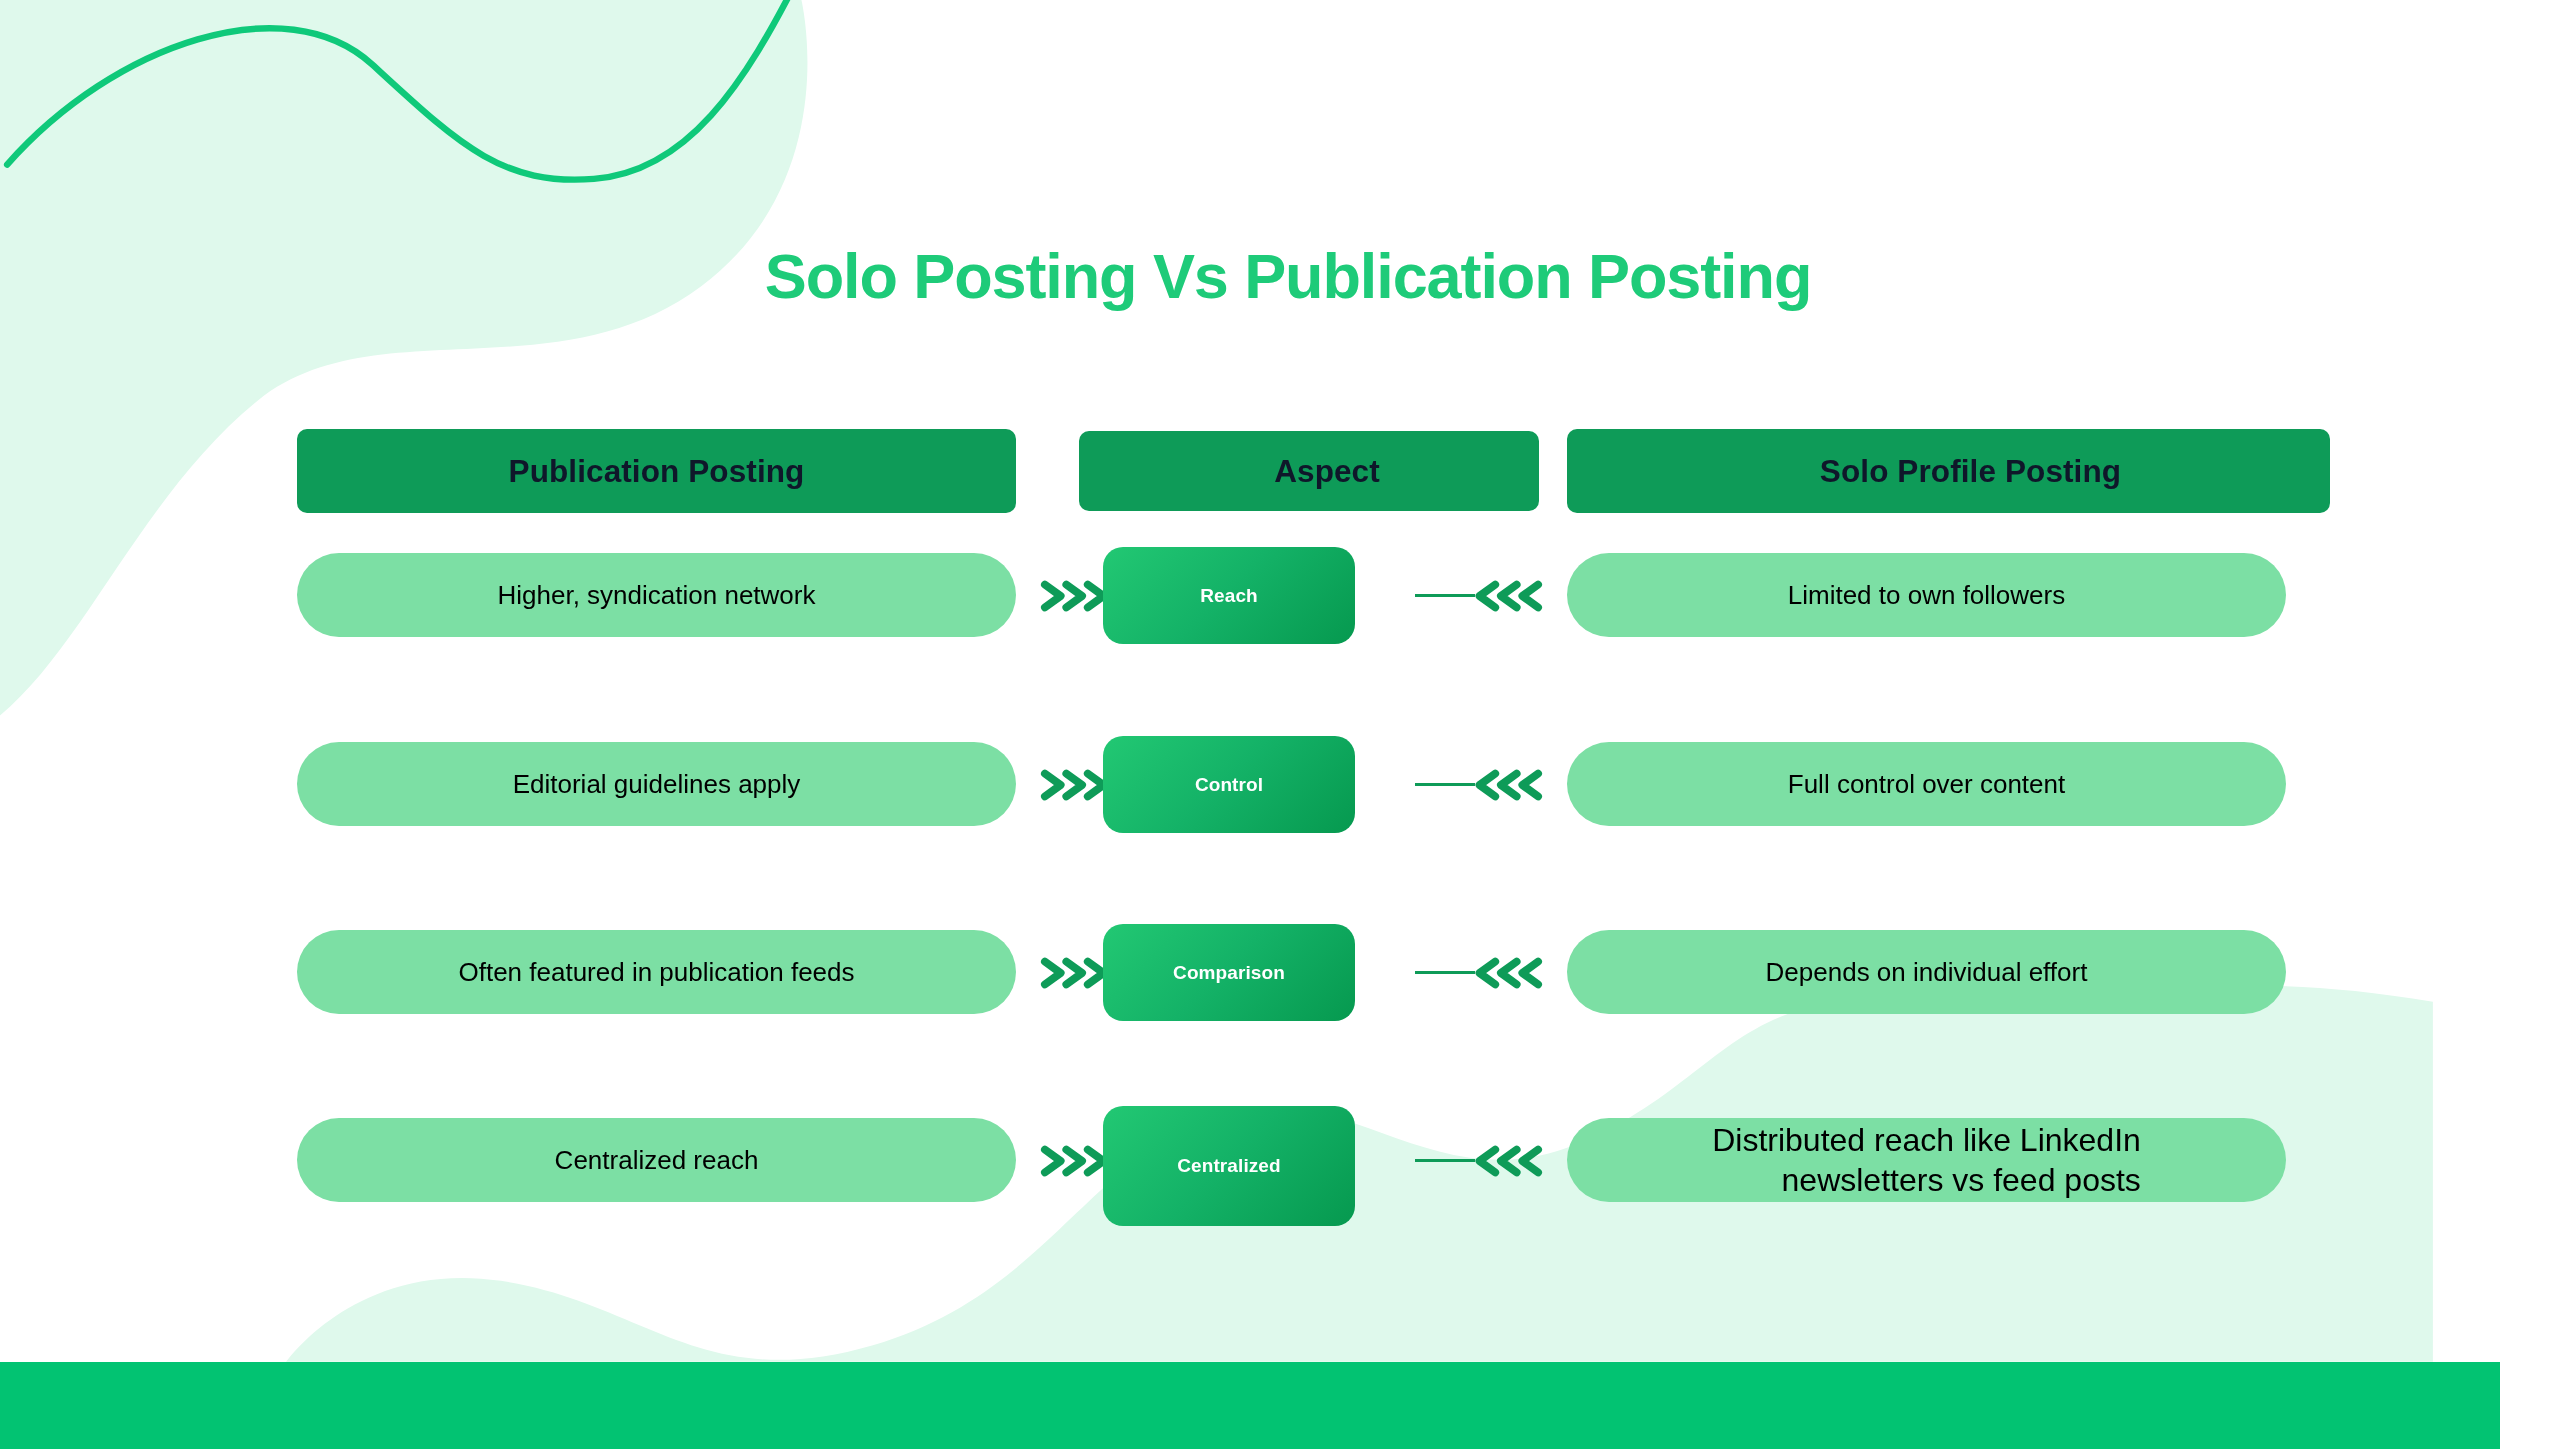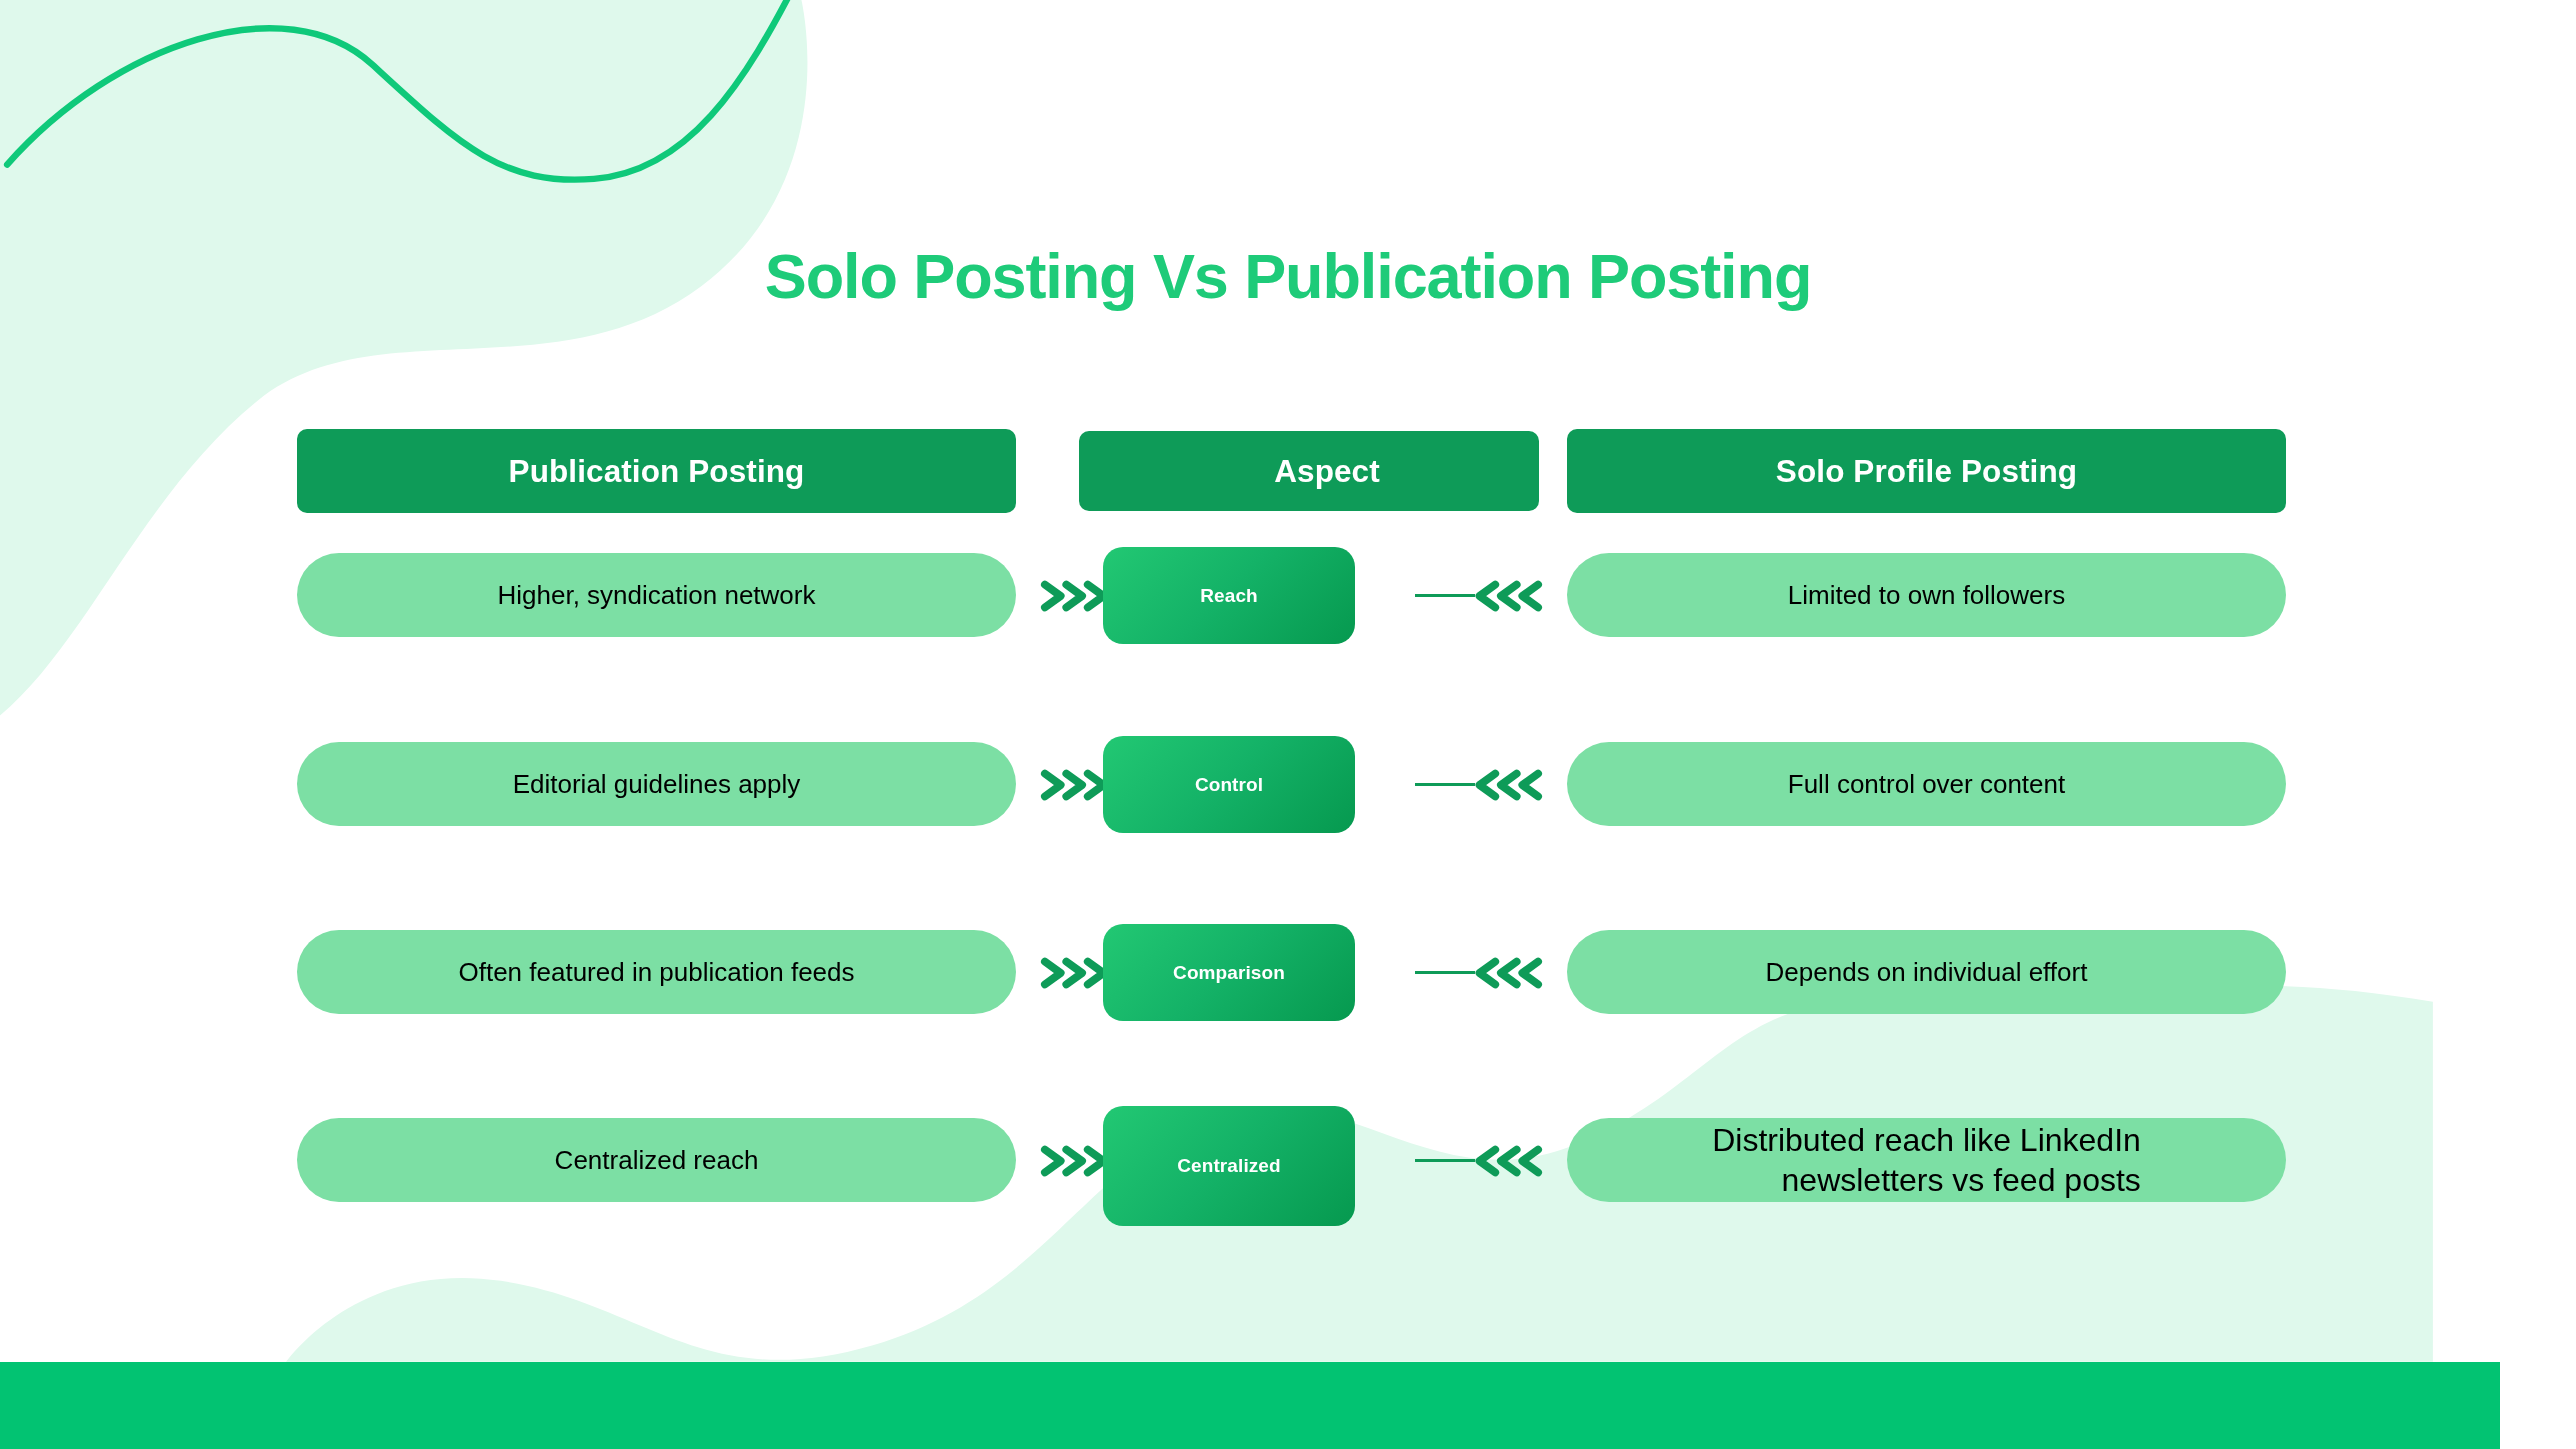--- a/index.html
+++ b/index.html
@@ -56,7 +56,7 @@
     height: 84px;
     border-radius: 10px;
     background: #0E9B58;
-    color: #ffffff;
+    color: #0f172a;
     font-size: 31.5px;
     font-weight: 700;
     display: flex;

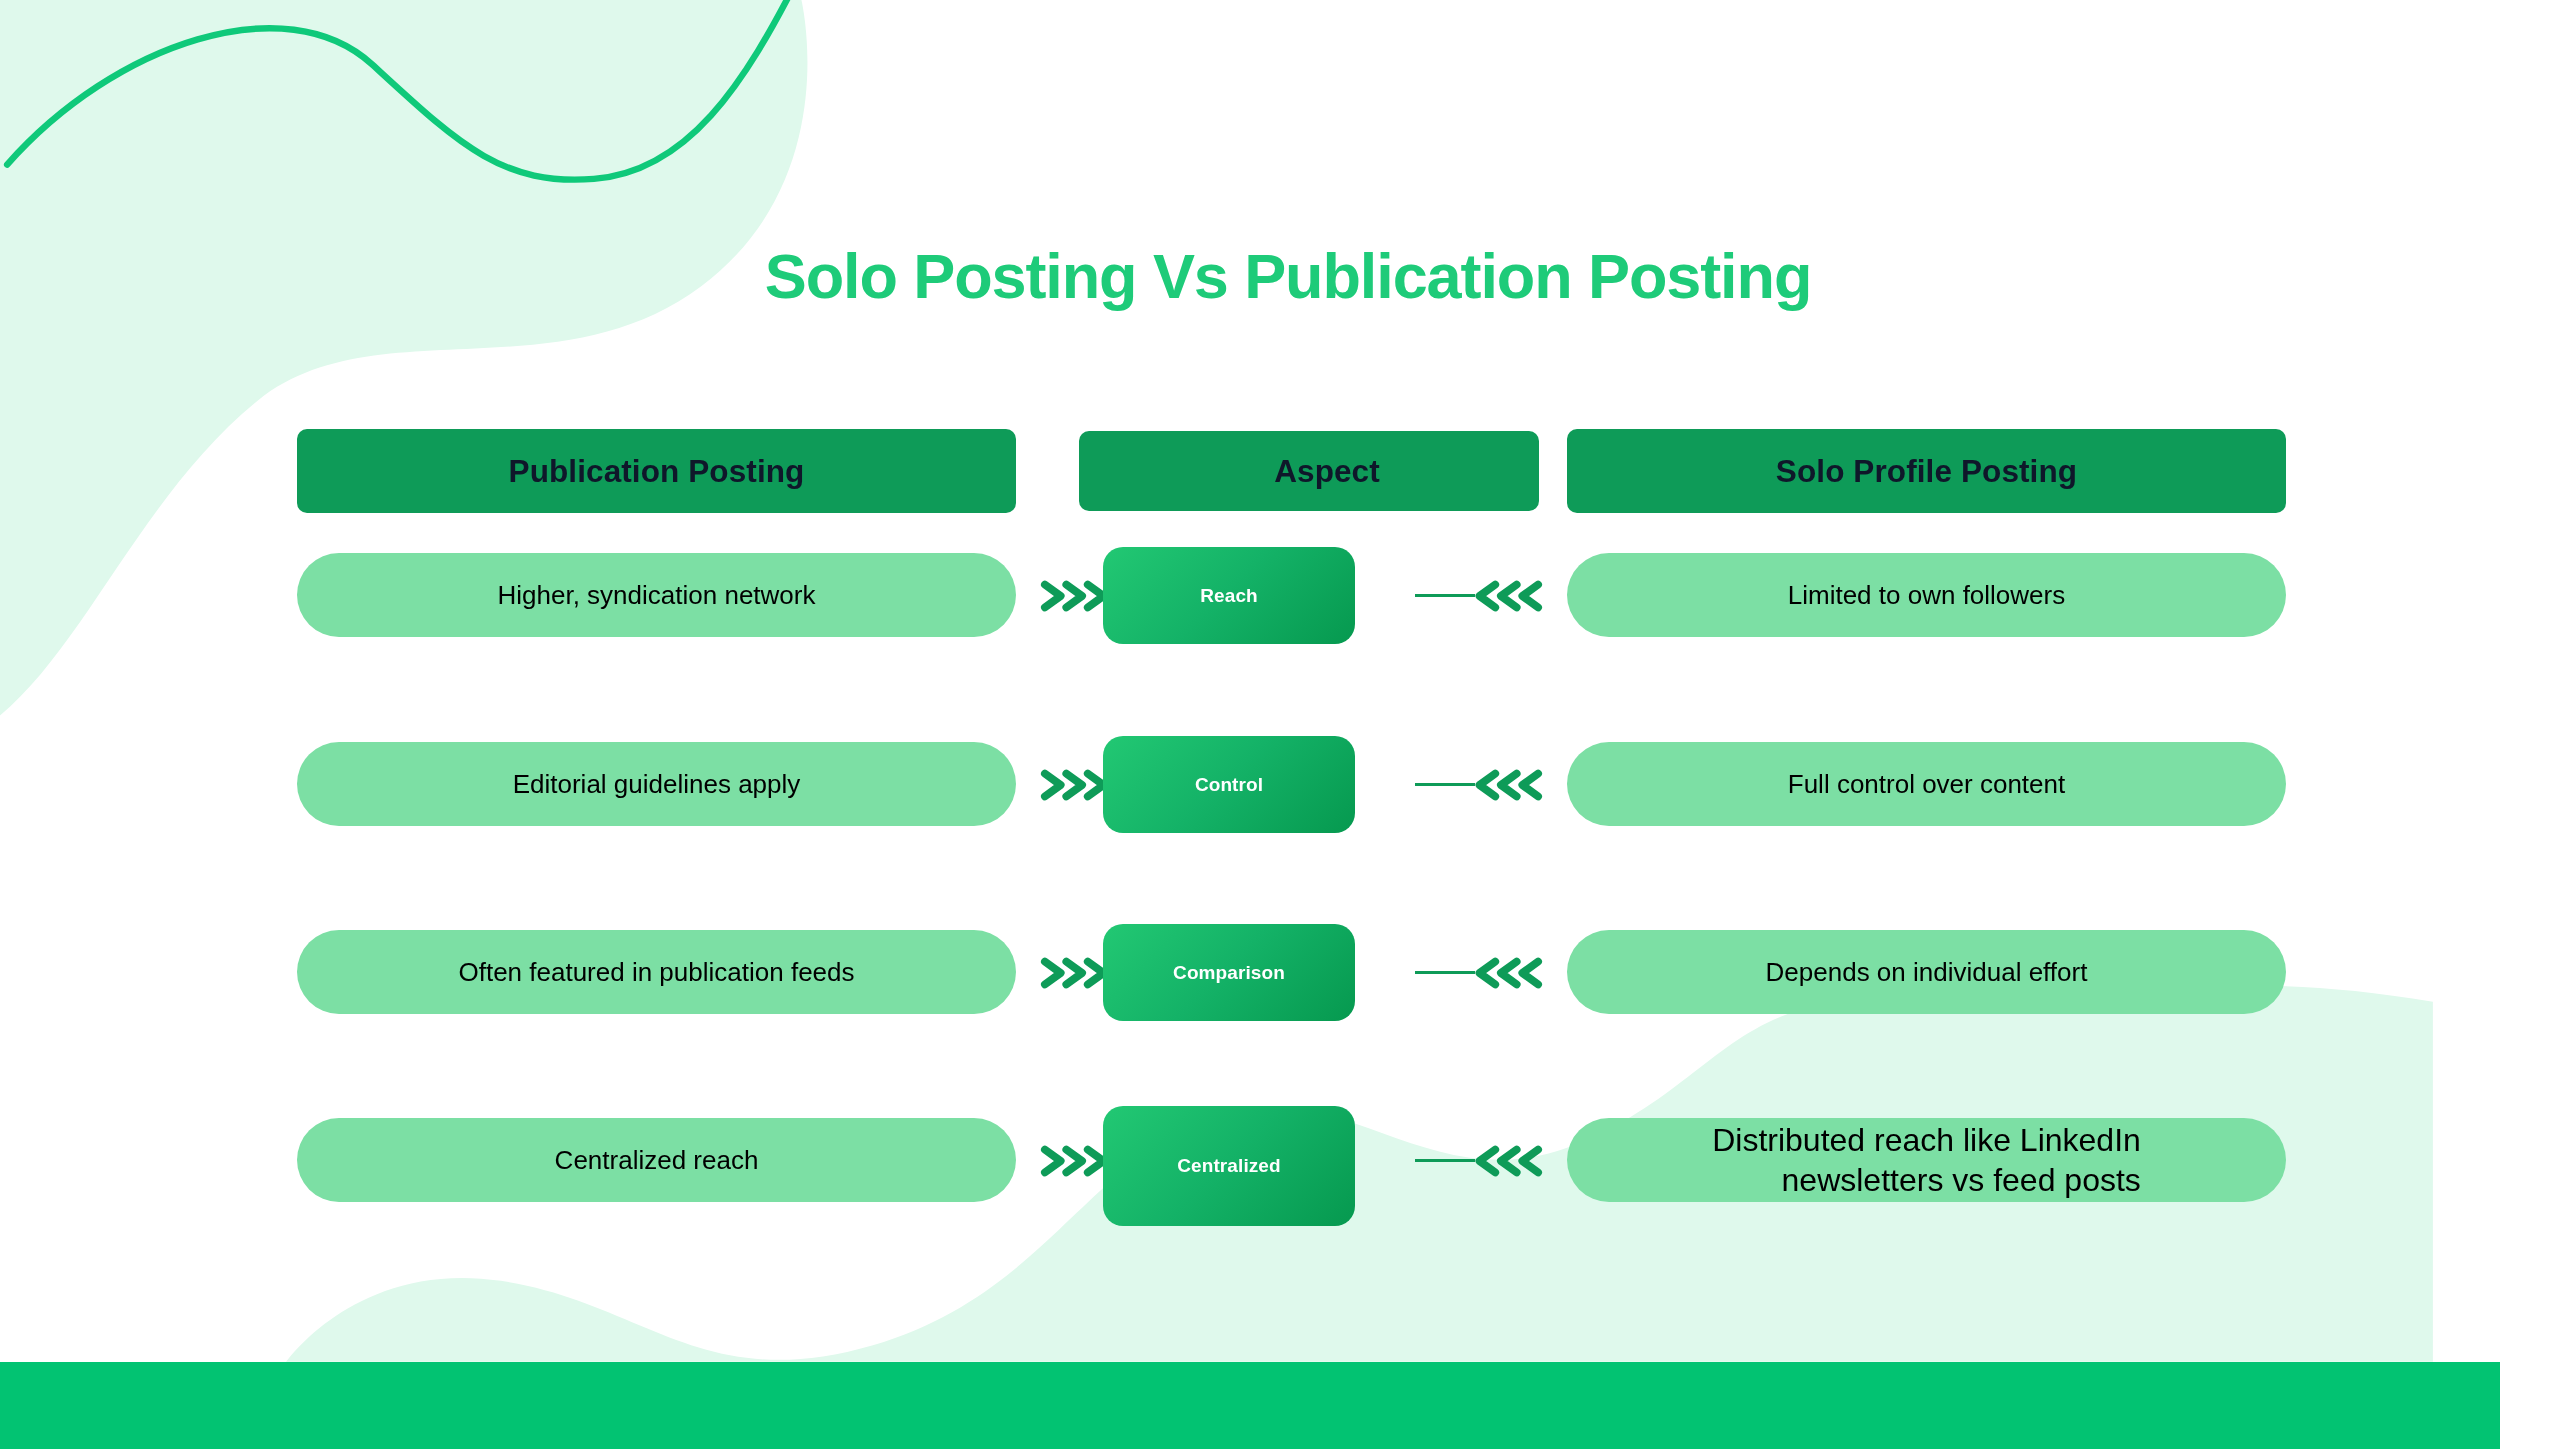--- a/index.html
+++ b/index.html
@@ -47,7 +47,7 @@
   
   .col-left  { left: 297px;  width: 719px; }
   .col-mid   { left: 1079px; width: 424px; }
-  .col-right { left: 1567px; width: 719px; }
+  .col-right { left: 1567px; width: 719px; padding-left: 44px; }
 
   
   .header-bar {

